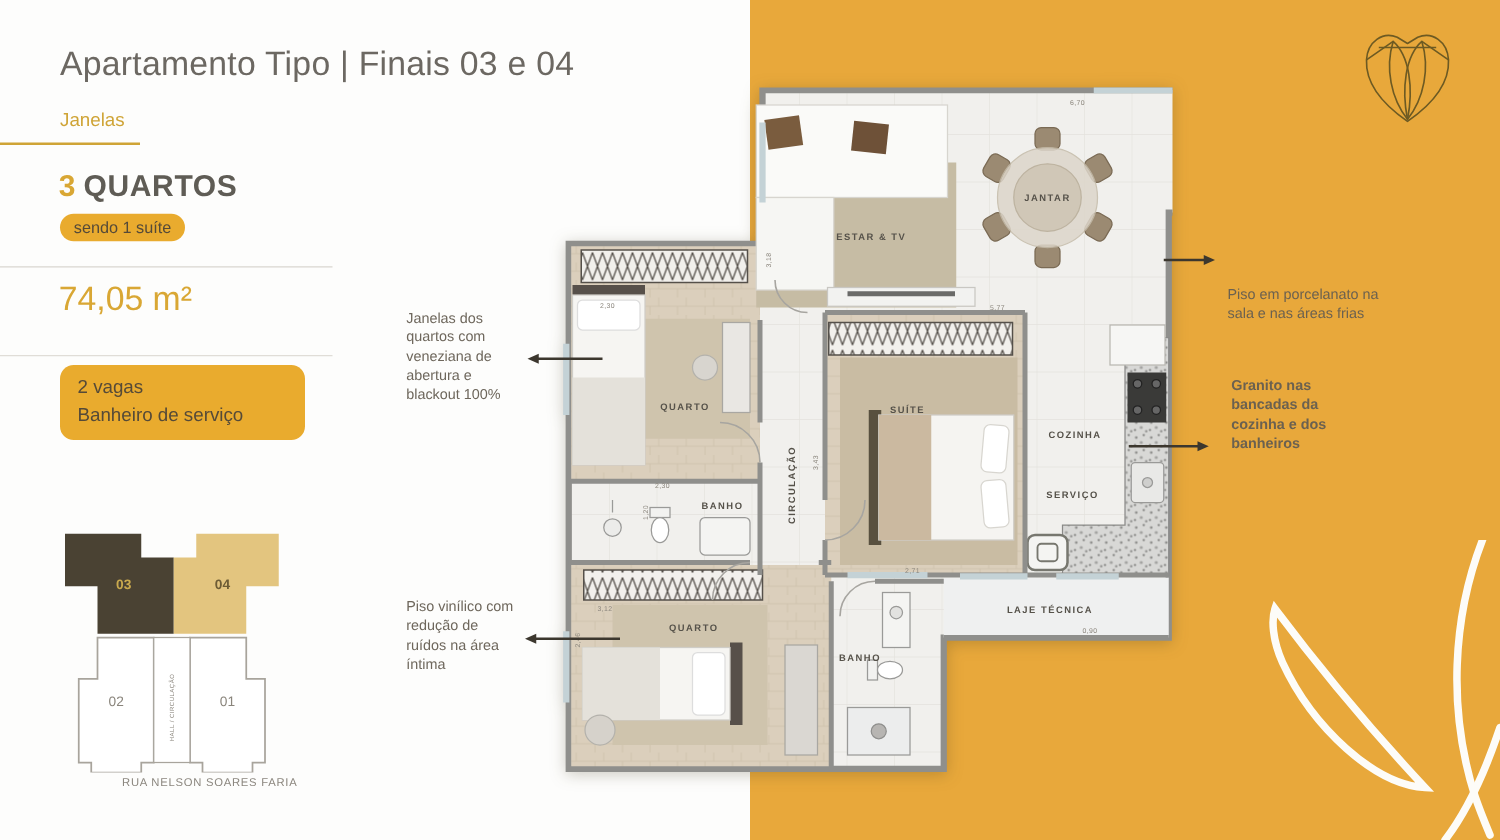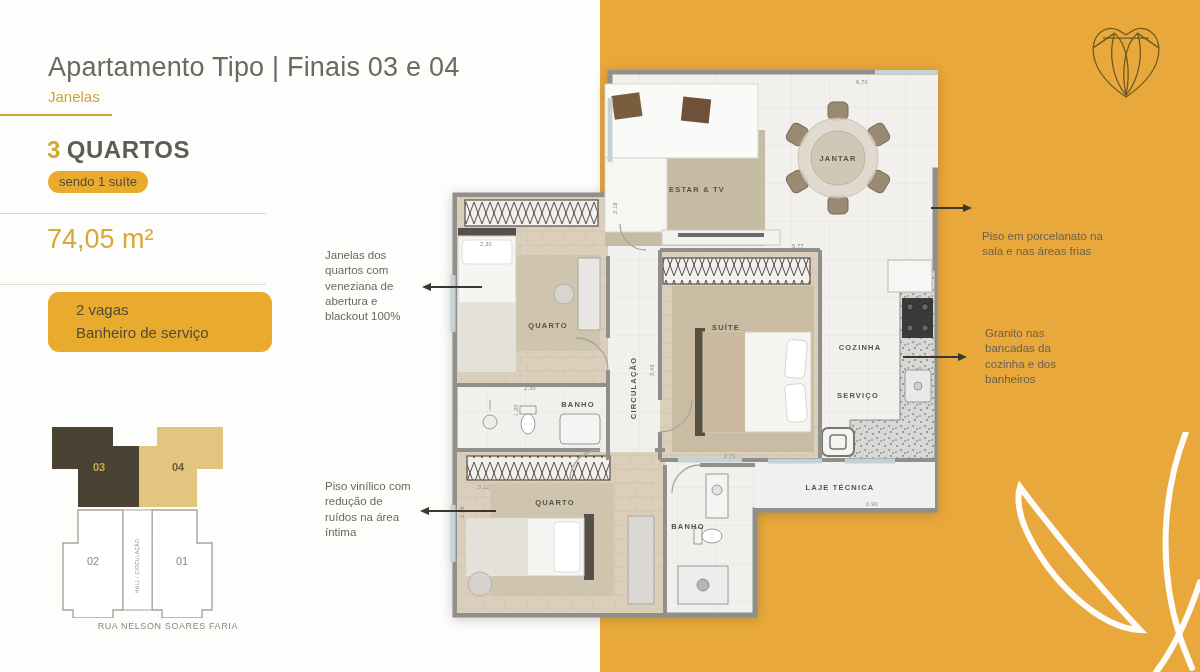--- a/index.html
+++ b/index.html
@@ -16,7 +16,7 @@
   
   .page-title{
     position:absolute;left:48px;top:36px;
-    font-size:27px;color:var(--title-gray,#6c6862);letter-spacing:.2px;margin-top:16px;
+    font-size:27px;color:var(--title-gray,#6c6862);letter-spacing:.2px;
   }
   .subtitle{
     position:absolute;left:48px;top:88px;

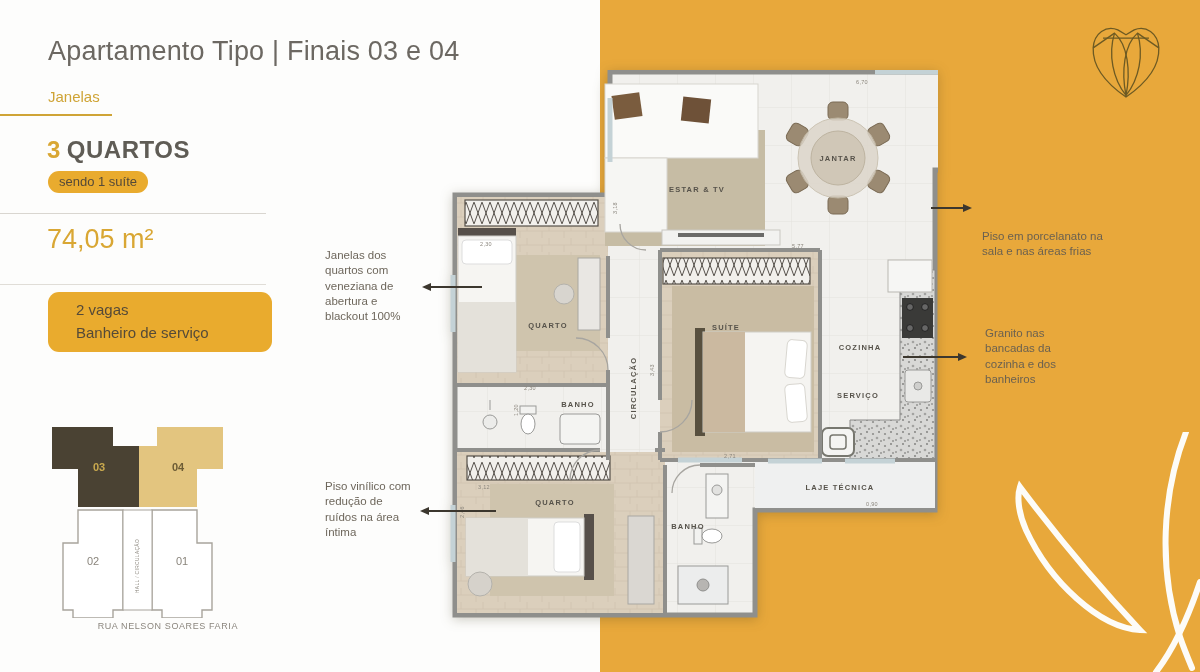--- a/index.html
+++ b/index.html
@@ -50,7 +50,7 @@
   }
   .badge-features{
     left:48px;top:292px;font-size:15px;line-height:1.5;
-    padding:7px 28px 8px;white-space:pre-line;min-width:168px;
+    padding:7px 14px 8px;white-space:pre-line;min-width:168px;
   }
   
   .key-plan{position:absolute;left:35px;top:413px;width:205px;height:205px;}

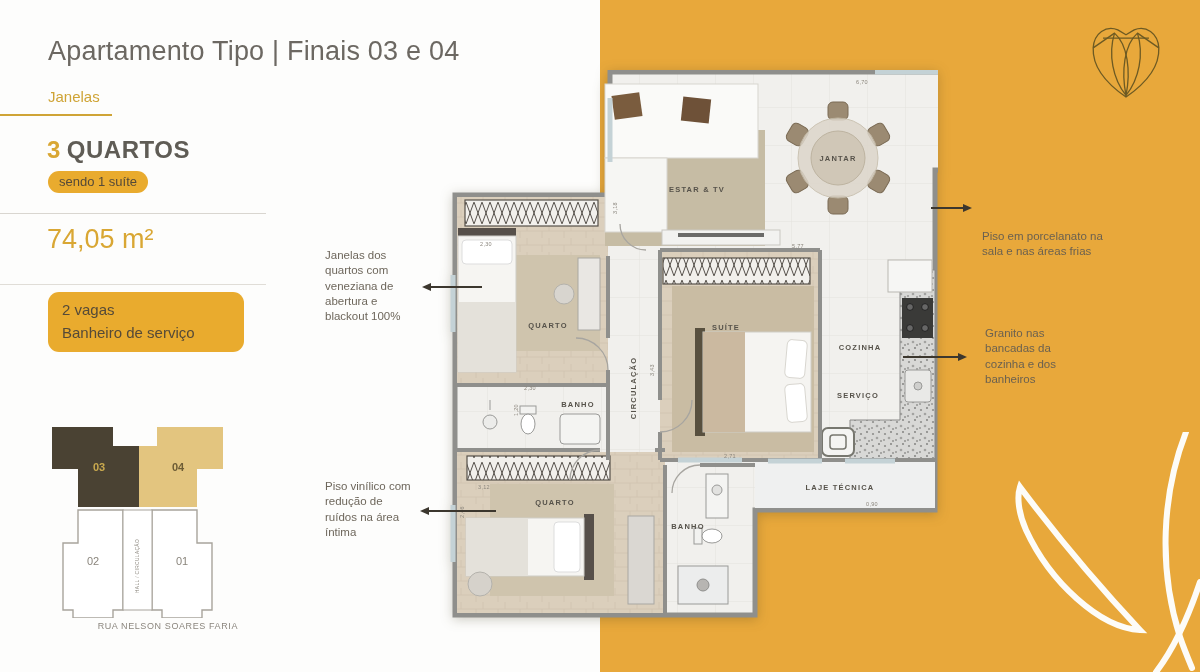--- a/index.html
+++ b/index.html
@@ -67,7 +67,7 @@
   .note-windows{left:325px;top:248px;width:110px;}
   .note-vinyl{left:325px;top:479px;width:120px;}
   .note-porcelain{left:982px;top:191px;width:150px;margin-top:38px;}
-  .note-granite{left:985px;top:326px;width:120px;}
+  .note-granite{left:985px;top:302px;width:120px;font-weight:bold;}
   .arrow{position:absolute;height:2px;background:#3c372e;z-index:6;}
   .arrow.head-left::before{
     content:'';position:absolute;left:-8px;top:-3px;

